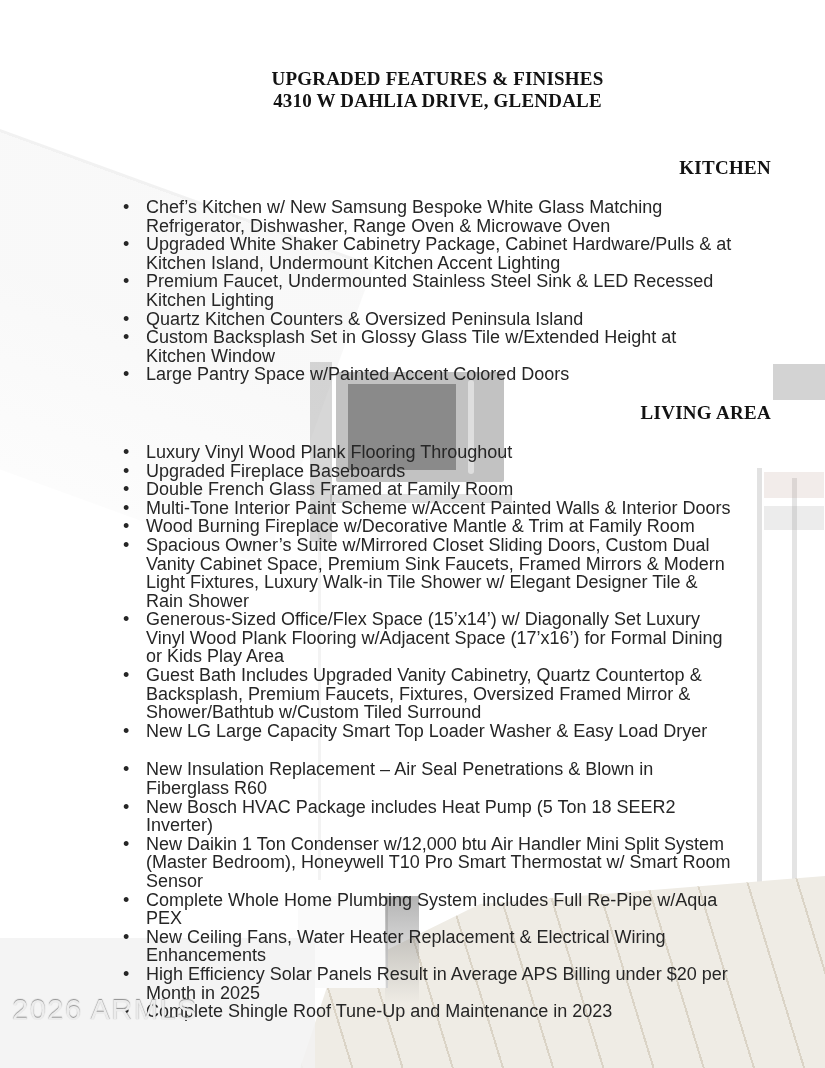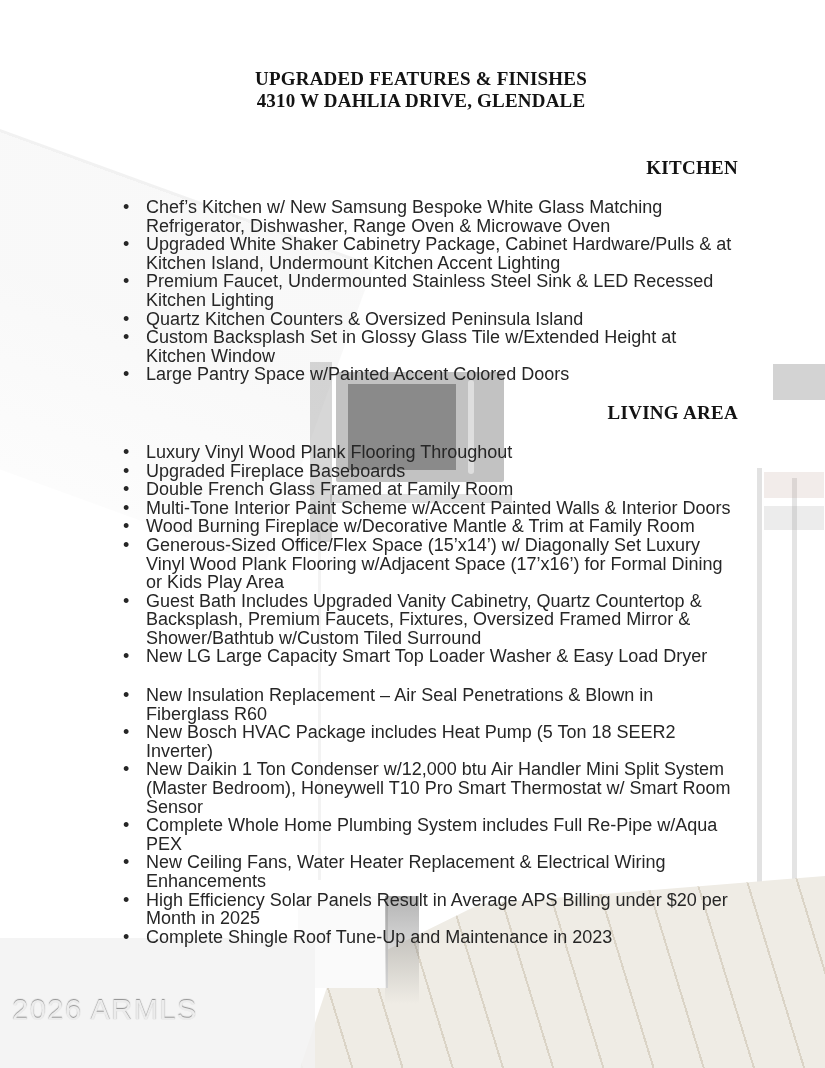--- a/index.html
+++ b/index.html
@@ -53,7 +53,7 @@
   }
 
   
-  .content { position: relative; z-index: 2; padding: 68px 87px 0 122px; color: #232323; }
+  .content { position: relative; z-index: 2; padding: 68px 54px 0 122px; color: #232323; }
   .doc-title {
     margin-left: -18px;
     text-align: center;

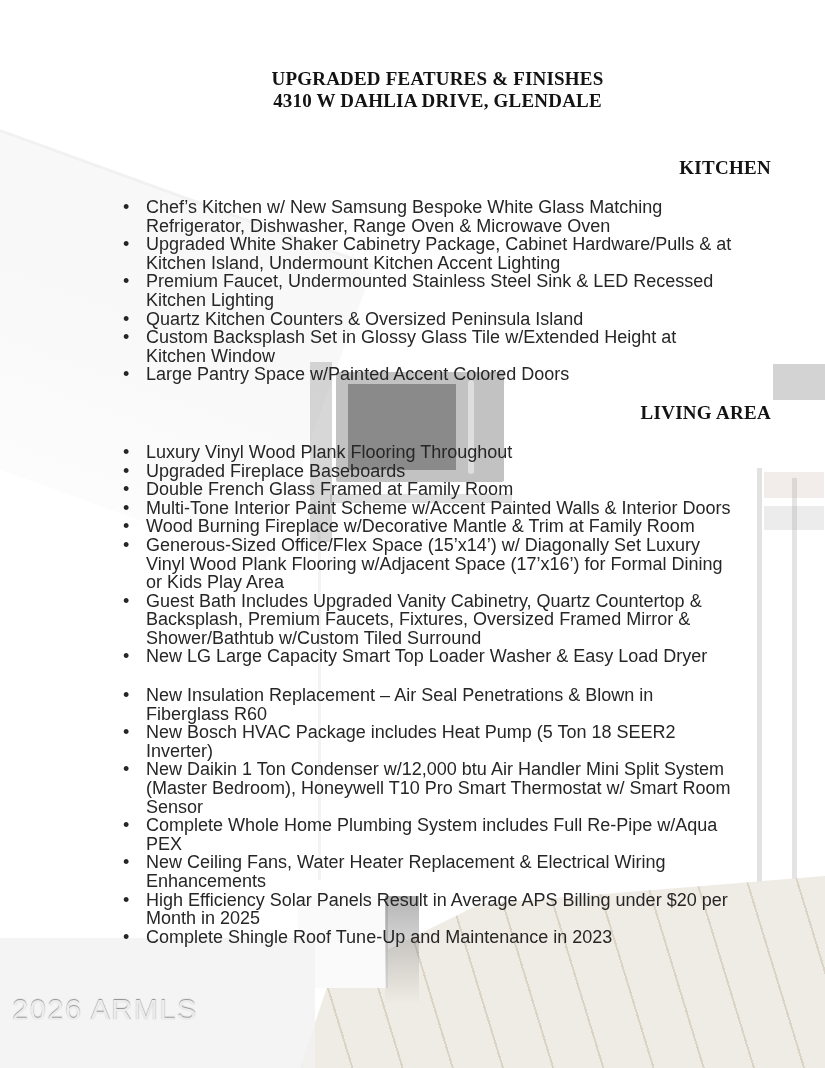--- a/index.html
+++ b/index.html
@@ -143,6 +143,7 @@
           <li>Double French Glass Framed at Family Room</li>
           <li>Multi-Tone Interior Paint Scheme w/Accent Painted Walls &amp; Interior Doors</li>
           <li>Wood Burning Fireplace w/Decorative Mantle &amp; Trim at Family Room</li>
+          <li>Spacious Owner’s Suite w/Mirrored Closet Sliding Doors, Custom Dual Vanity Cabinet Space, Premium Sink Faucets, Framed Mirrors &amp; Modern Light Fixtures, Luxury Walk-in Tile Shower w/ Elegant Designer Tile &amp; Rain Shower</li>
           <li>Generous-Sized Office/Flex Space (15’x14’) w/ Diagonally Set Luxury Vinyl Wood Plank Flooring w/Adjacent Space (17’x16’) for Formal Dining or Kids Play Area</li>
           <li>Guest Bath Includes Upgraded Vanity Cabinetry, Quartz Countertop &amp; Backsplash, Premium Faucets, Fixtures, Oversized Framed Mirror &amp; Shower/Bathtub w/Custom Tiled Surround</li>
           <li>New LG Large Capacity Smart Top Loader Washer &amp; Easy Load Dryer</li>

